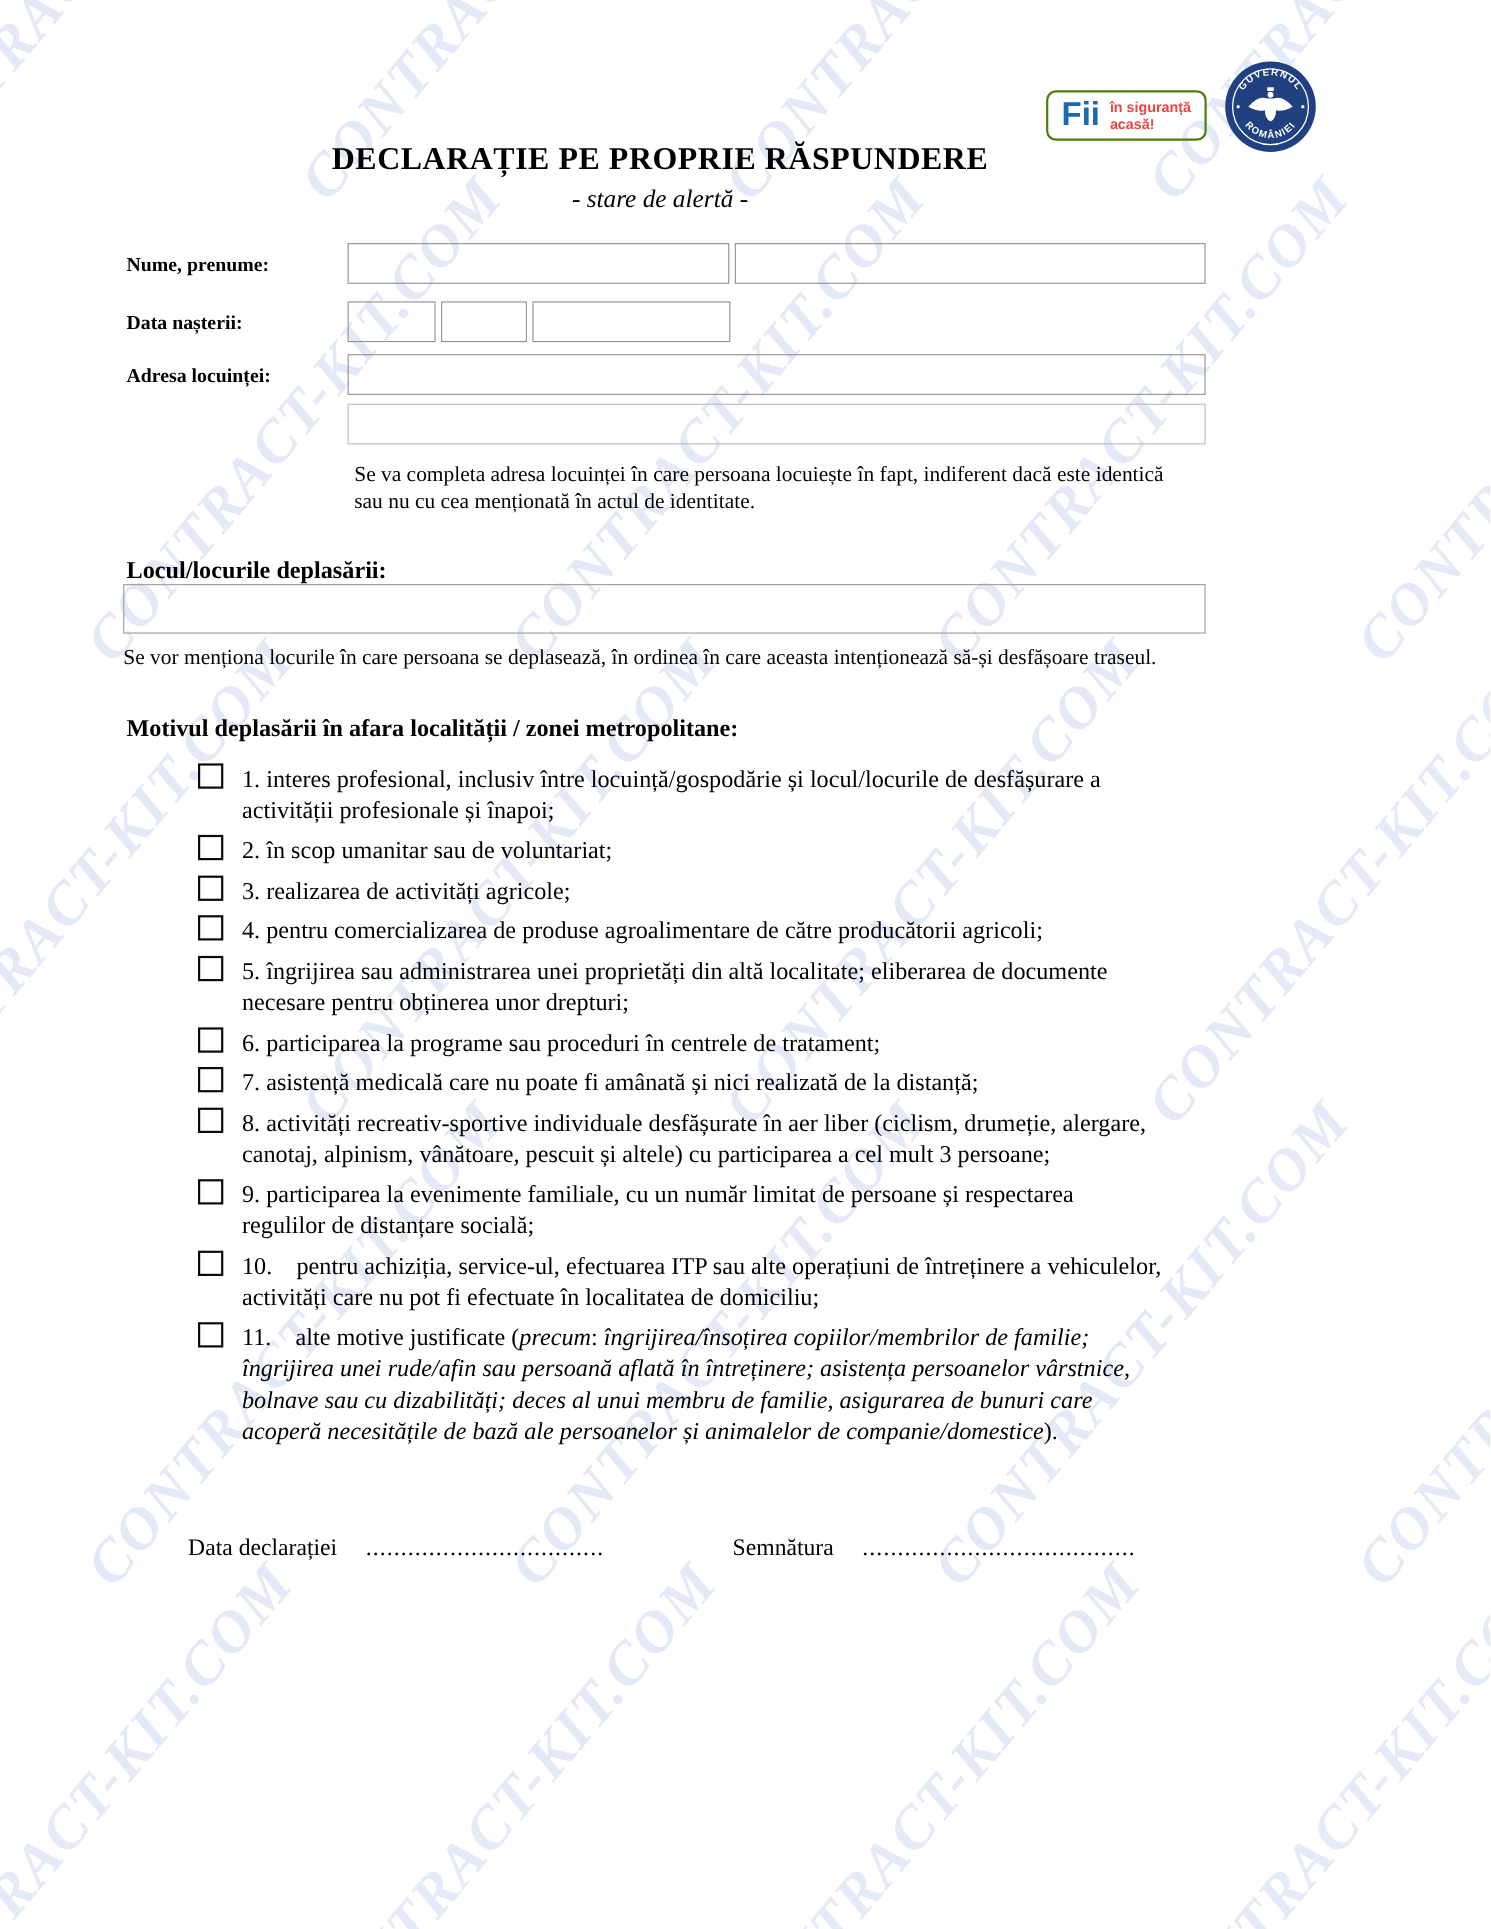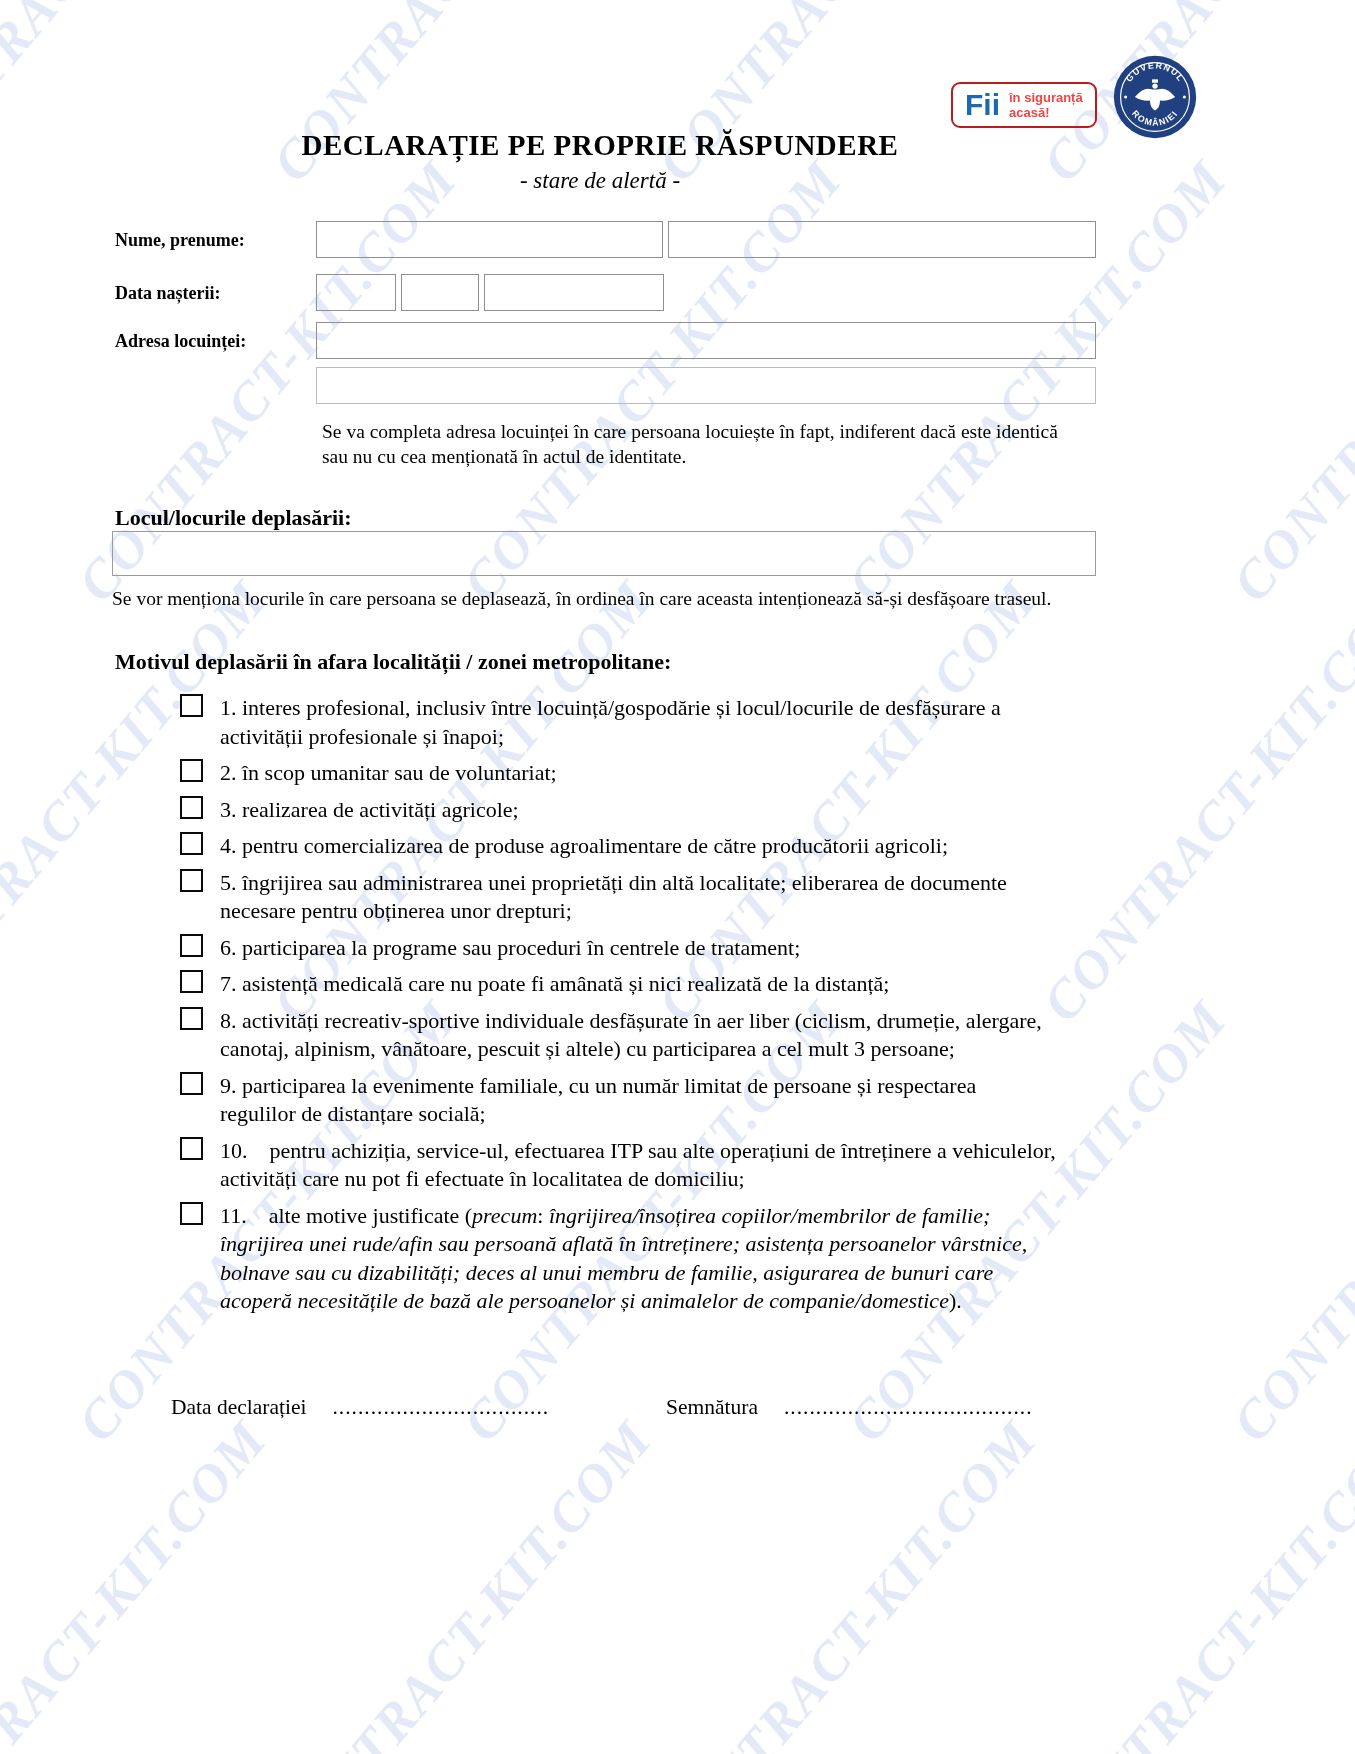--- a/index.html
+++ b/index.html
@@ -14,7 +14,7 @@
   .abs{position:absolute;}
   
   .badge{left:951px;top:82px;height:46px;display:inline-flex;align-items:center;gap:9px;
-         border:2px solid #b91c1c;border-radius:9px;padding:2px 12px;box-sizing:border-box;}
+         border:2px solid #4d7c0f;border-radius:9px;padding:2px 12px;box-sizing:border-box;}
   .badge-fii{font-family:"Liberation Sans",sans-serif;font-weight:bold;font-size:30px;color:#1b6ab1;line-height:1;}
   .badge-col{display:flex;flex-direction:column;justify-content:center;}
   .badge-col span{font-family:"Liberation Sans",sans-serif;font-weight:bold;font-size:13px;

